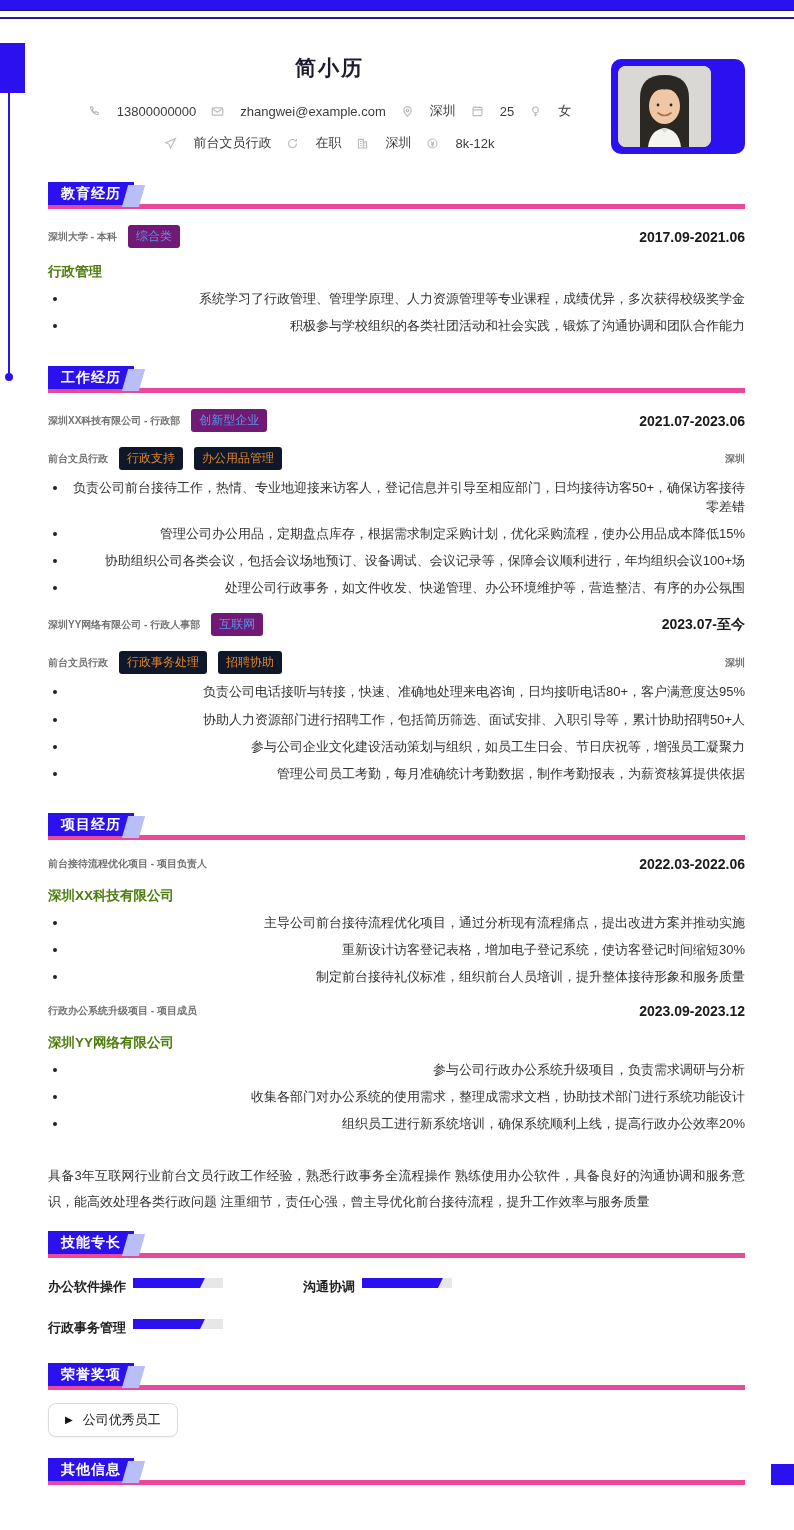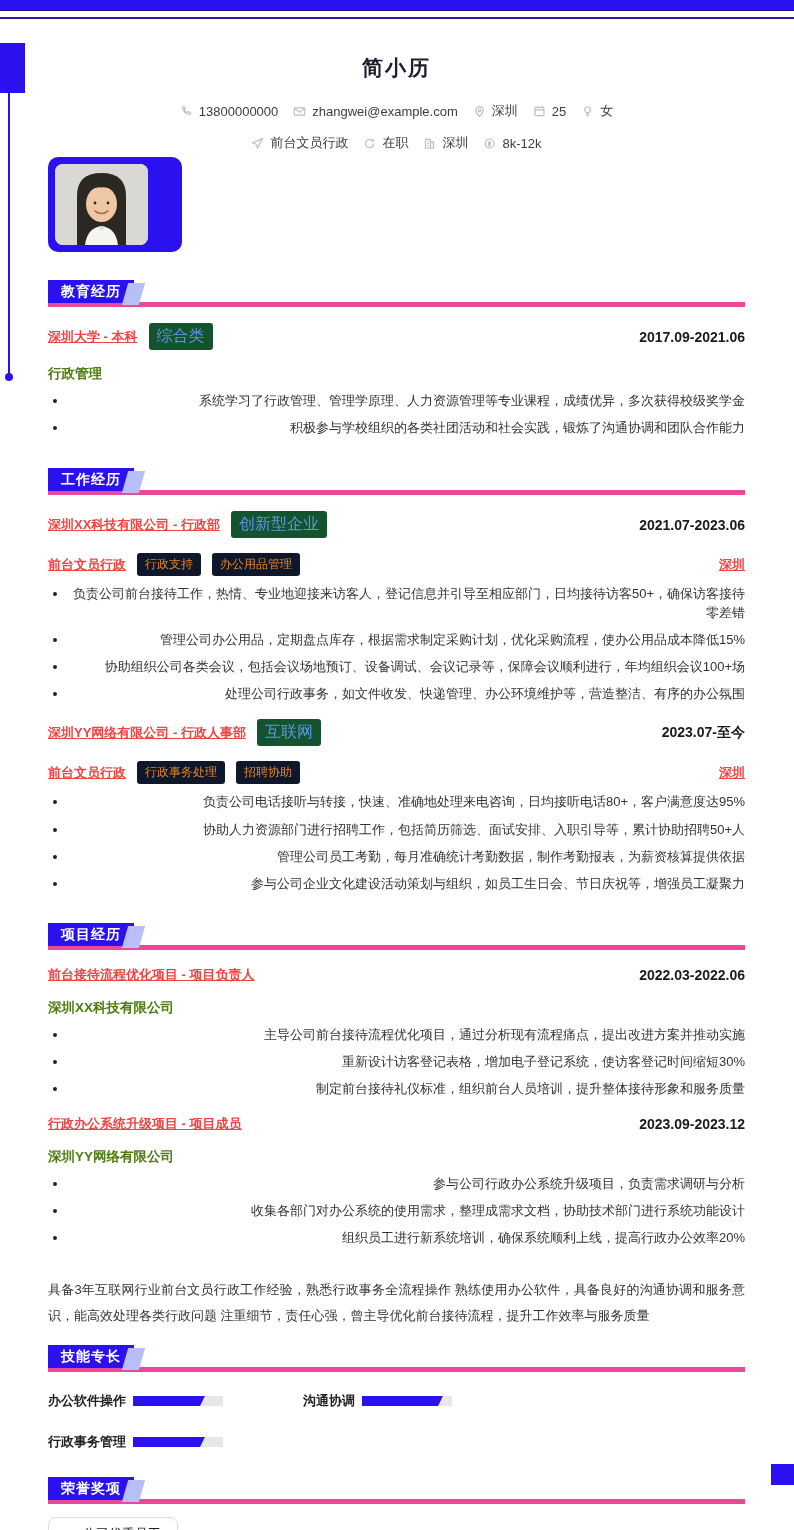--- a/index.html
+++ b/index.html
@@ -20,7 +20,7 @@
   .content { padding: 0 49px 0 48px; }
 
   
-  .resume-header { display:flex; margin-top:35px;flex-direction:column; }
+  .resume-header { display:flex; margin-top:35px; }
   .header-left { flex:1; display:flex; flex-direction:column; align-items:center; }
   .resume-name { font-size:21px; font-weight:bold; color:#1c1c2e; letter-spacing:2px; }
   .contact-row { display:flex; align-items:center; gap:15px; font-size:13px; color:#3c3c3c; margin-top:14px; white-space:nowrap; }

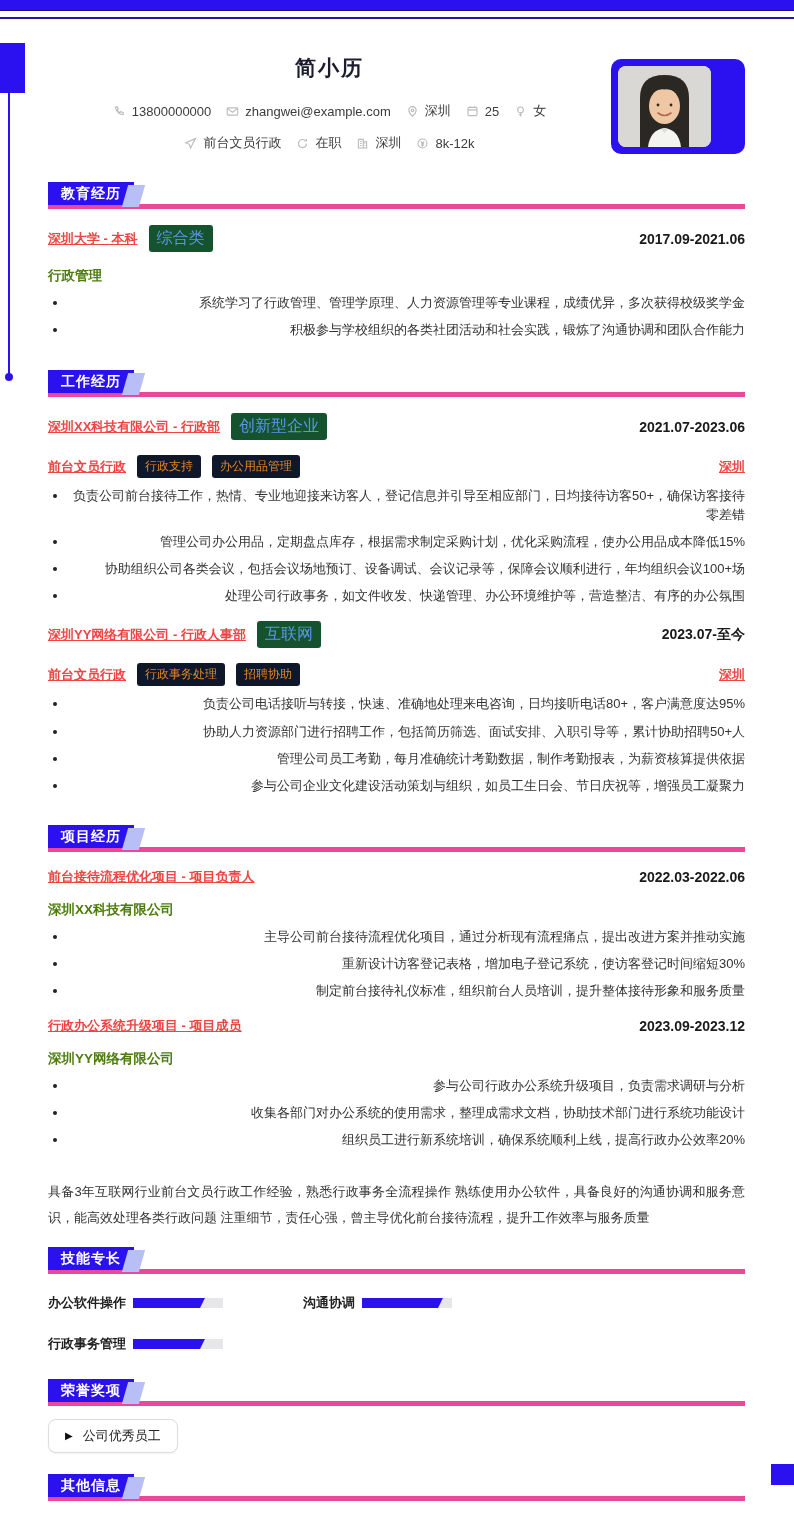--- a/index.html
+++ b/index.html
@@ -25,7 +25,7 @@
   .resume-name { font-size:21px; font-weight:bold; color:#1c1c2e; letter-spacing:2px; }
   .contact-row { display:flex; align-items:center; gap:15px; font-size:13px; color:#3c3c3c; margin-top:14px; white-space:nowrap; }
   .contact-row.first { margin-top:20px; }
-  .citem { display:inline-flex; align-items:center; gap:6px; }
+  .citem { display:inline-flex; align-items:center; gap:16px; }
   .cicon { display:inline-flex; width:13px; height:13px; color:#bcbcbc; }
   .cicon svg { width:13px; height:13px; stroke:#bcbcbc; fill:none; stroke-width:1.4; }
   .photo-panel { flex:none; width:134px; height:95px; background:#2b10f0; border-radius:10px; position:relative; margin-top:5px; }

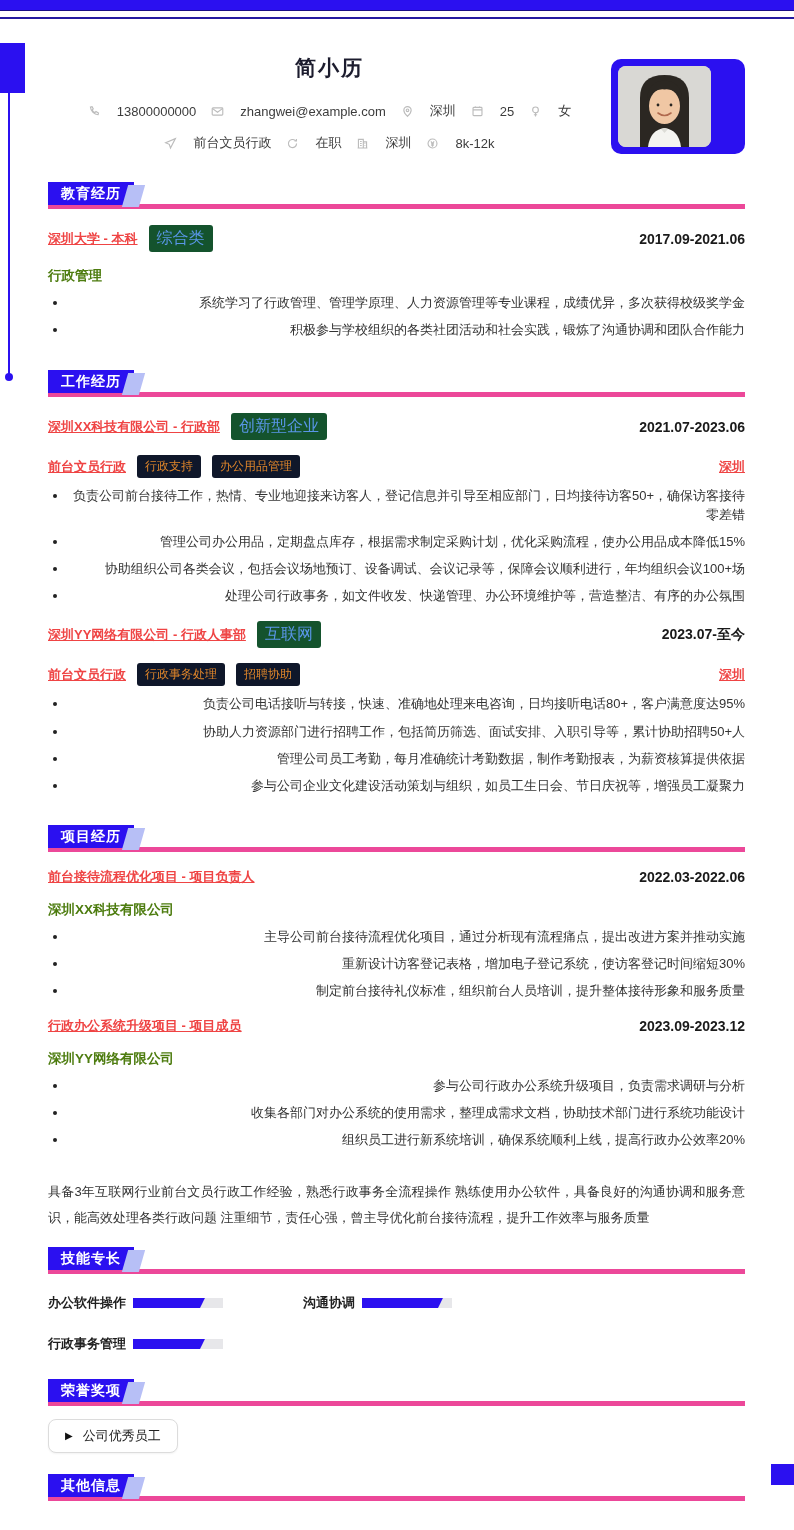--- a/index.html
+++ b/index.html
@@ -42,7 +42,7 @@
   
   .entry-row { display:flex; justify-content:space-between; align-items:center; margin-top:16px; }
   .entry-left { display:flex; align-items:center; gap:11px; }
-  .entry-title { font-size:13px; font-weight:bold; color:#ef4444;text-decoration:underline; }
+  .entry-title { font-size:10px; font-weight:bold; color:#737373; }
   .entry-date { font-size:14px; font-weight:bold; color:#1a1a1a; }
   .tag-blue { font-size:16px; color:#5a96e8; background:#14532d; padding:3px 8px; border-radius:3px; }
   .tag-orange { font-size:12px; color:#e0862a; background:#0f172a; padding:3px 8px; border-radius:3px; }

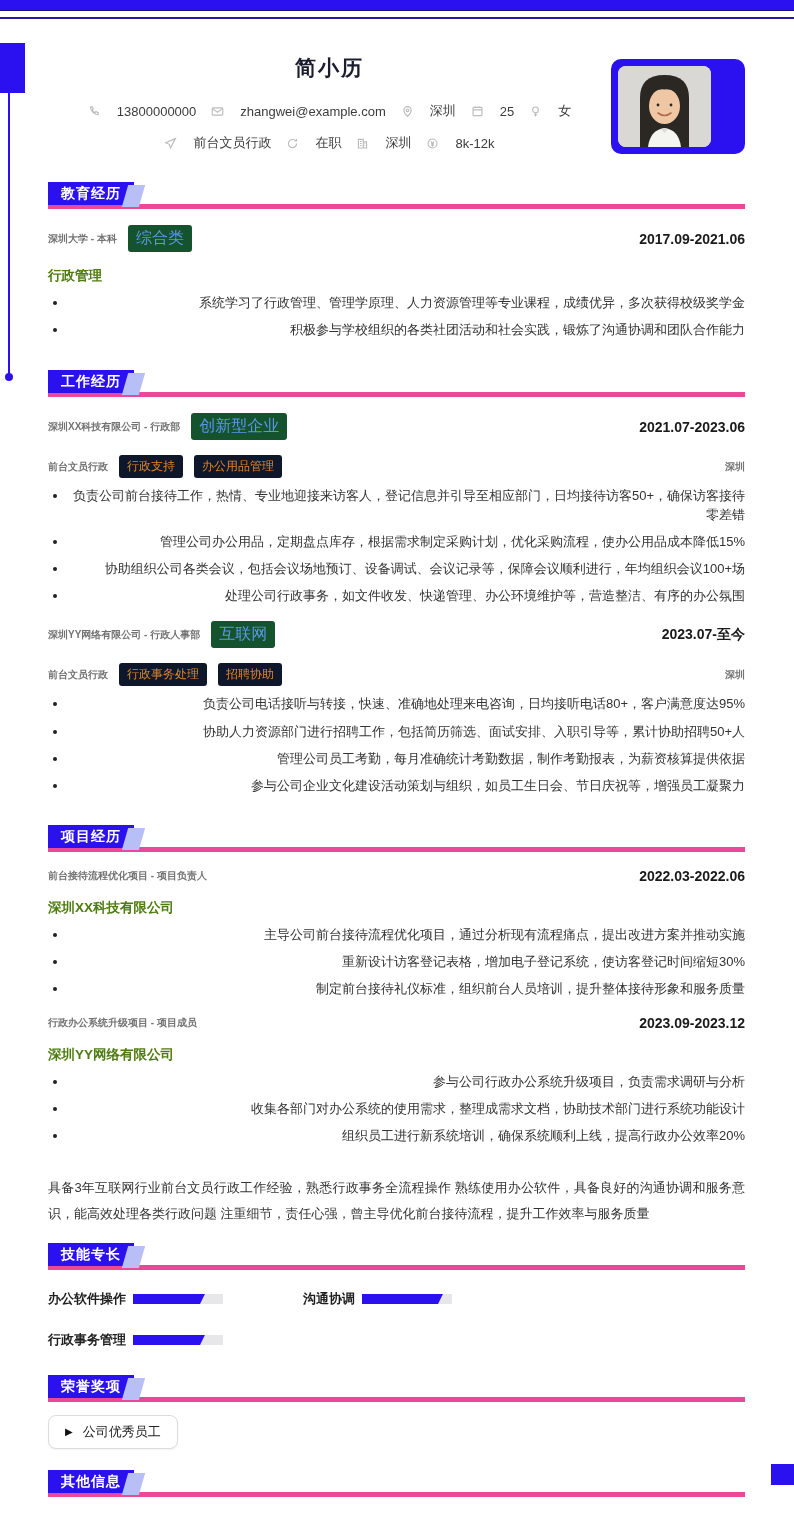--- a/index.html
+++ b/index.html
@@ -44,7 +44,7 @@
   .entry-left { display:flex; align-items:center; gap:11px; }
   .entry-title { font-size:10px; font-weight:bold; color:#737373; }
   .entry-date { font-size:14px; font-weight:bold; color:#1a1a1a; }
-  .tag-blue { font-size:16px; color:#5a96e8; background:#14532d; padding:3px 8px; border-radius:3px; }
+  .tag-blue { font-size:12px; color:#5a96e8; background:#701a75; padding:3px 8px; border-radius:3px; }
   .tag-orange { font-size:12px; color:#e0862a; background:#0f172a; padding:3px 8px; border-radius:3px; }
   .role-row { display:flex; justify-content:space-between; align-items:center; margin-top:15px; }
   .role-left { display:flex; align-items:center; gap:11px; }

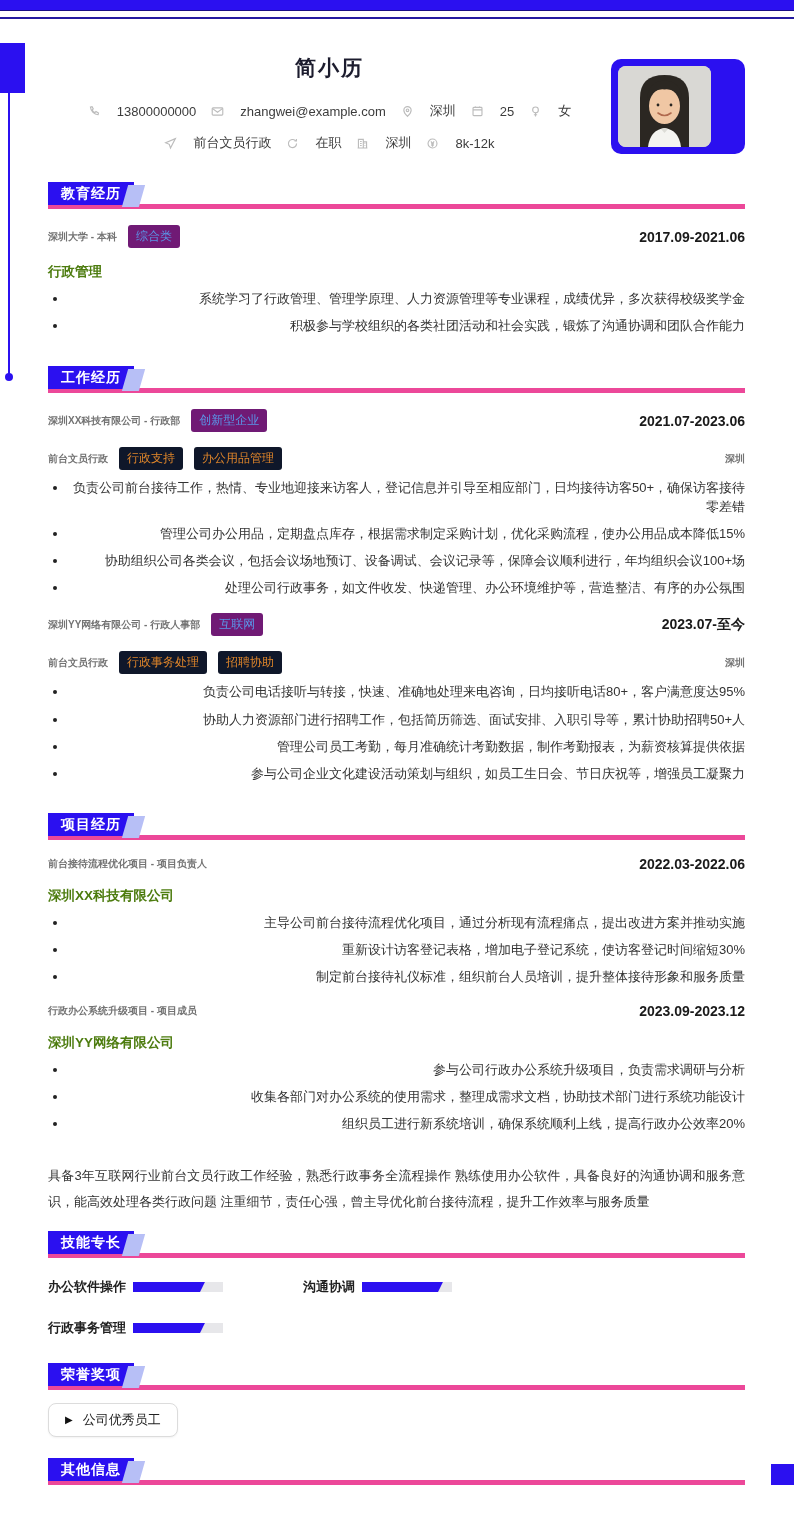--- a/index.html
+++ b/index.html
@@ -257,8 +257,8 @@
       <ul class="bullets">
         <li>负责公司电话接听与转接，快速、准确地处理来电咨询，日均接听电话80+，客户满意度达95%</li>
         <li>协助人力资源部门进行招聘工作，包括简历筛选、面试安排、入职引导等，累计协助招聘50+人</li>
+        <li>参与公司企业文化建设活动策划与组织，如员工生日会、节日庆祝等，增强员工凝聚力</li>
         <li>管理公司员工考勤，每月准确统计考勤数据，制作考勤报表，为薪资核算提供依据</li>
-        <li>参与公司企业文化建设活动策划与组织，如员工生日会、节日庆祝等，增强员工凝聚力</li>
       </ul>
     </div>
   </section>

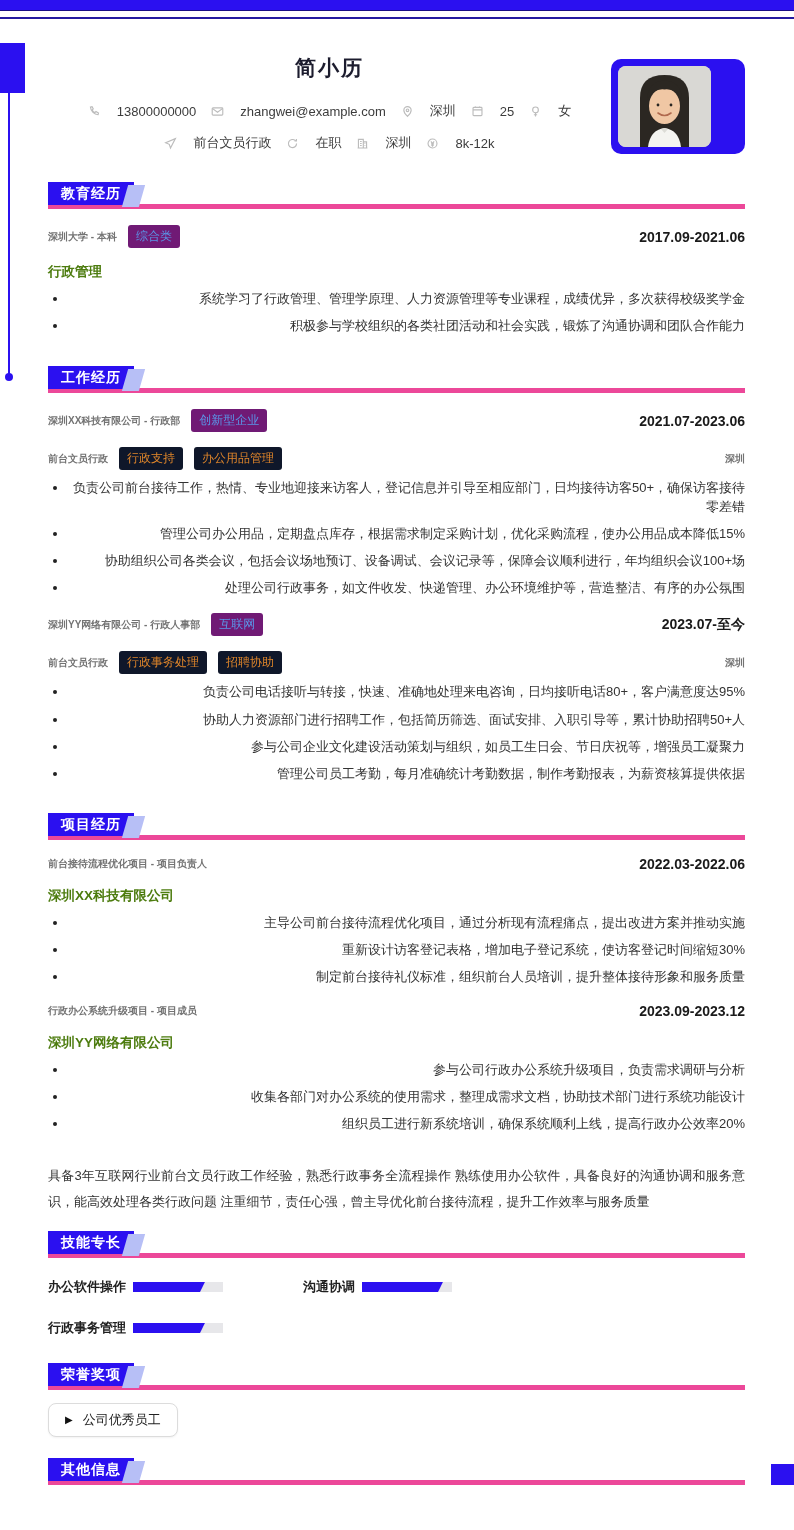--- a/index.html
+++ b/index.html
@@ -59,7 +59,7 @@
 
   
   .skills-grid { margin-top:20px; display:grid; grid-template-columns:255px 1fr; row-gap:23px; }
-  .skill { display:flex; align-items:center; }
+  .skill { display:flex; align-items:flex-start; }
   .skill-label { font-size:13px; font-weight:bold; color:#1f1f1f; margin-right:7px; }
   .skill-track { width:90px; height:10px; background:#e7e7ea; overflow:hidden; }
   .skill-fill { height:100%; background:#2b10f0; clip-path:polygon(0 0, 100% 0, calc(100% - 5px) 100%, 0 100%); }

